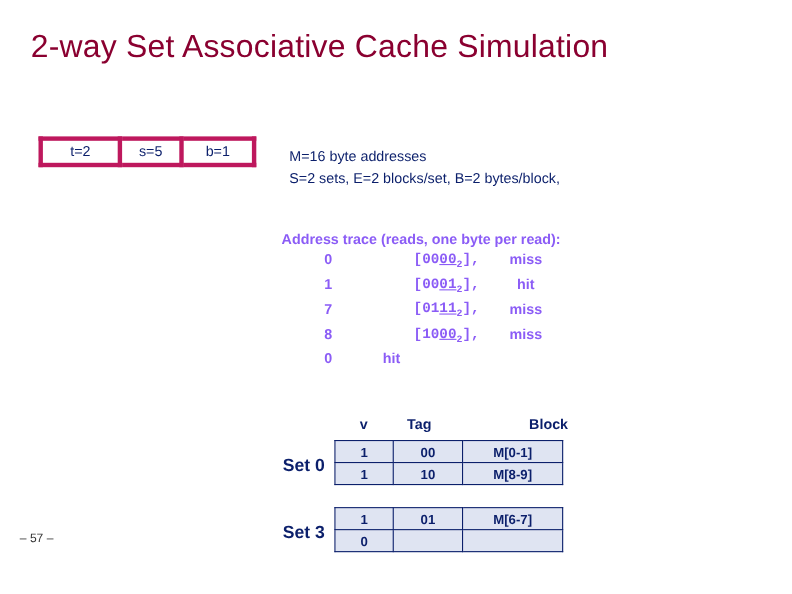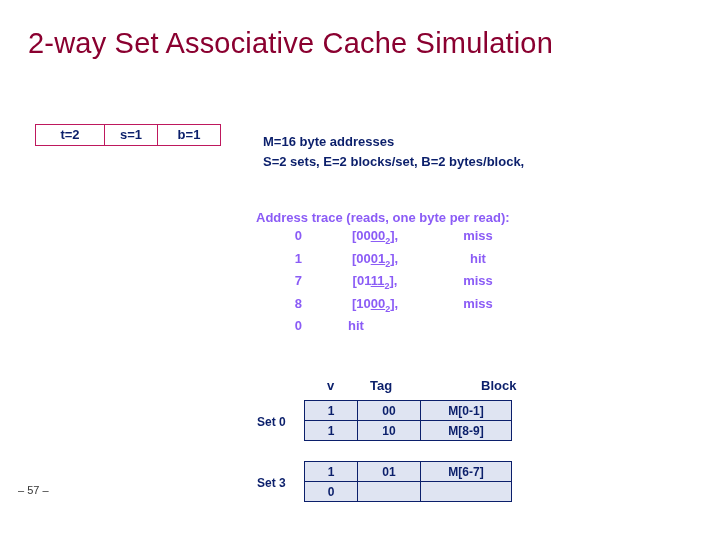--- a/index.html
+++ b/index.html
@@ -42,11 +42,11 @@
     border-collapse: collapse;
   }
   .addr-table td {
-    border: 1px solid #be185d;
-    text-align: center;
-    font-size: 13px;
-    color: #0b1f6b;
-    font-weight: bold;
+    border: 4px solid #be185d;
+    text-align: center;
+    font-size: 13px;
+    color: #0b1f6b;
+    font-weight: normal;
     padding: 2px 0 3px 0;
   }
   .addr-table td.c0 { width: 68px; }

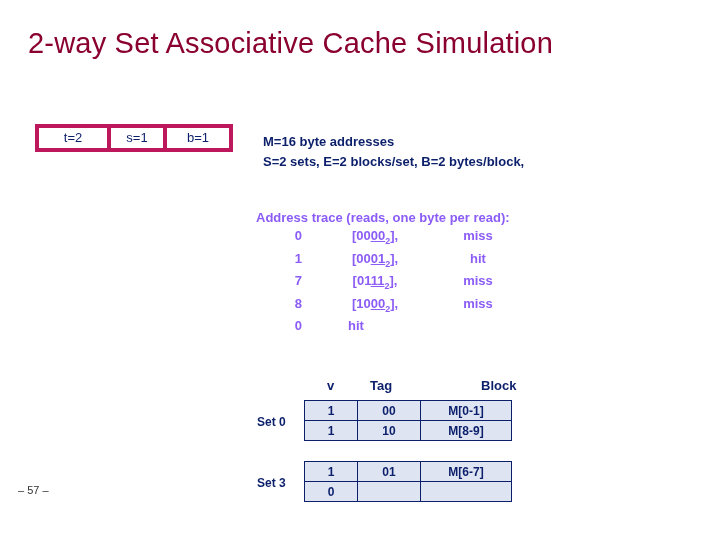--- a/index.html
+++ b/index.html
@@ -161,7 +161,7 @@
     <tbody>
         <tr class="bits">
       <td class="c0">t=2</td>
-      <td class="c1">s=1</td>
+      <td class="c1">s=5</td>
       <td class="c2">b=1</td>
     </tr>
   </tbody>

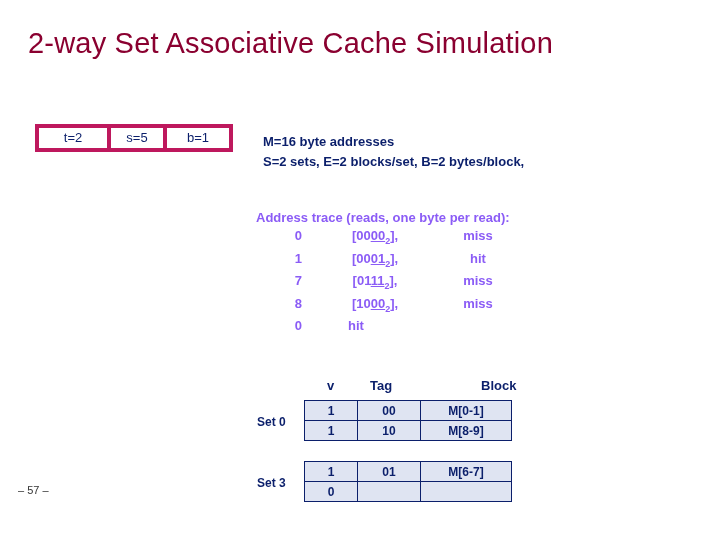--- a/index.html
+++ b/index.html
@@ -61,7 +61,7 @@
     left: 263px;
     top: 132px;
     font-size: 13px;
-    font-weight: bold;
+    font-weight: normal;
     color: #0b1f6b;
     line-height: 20px;
   }

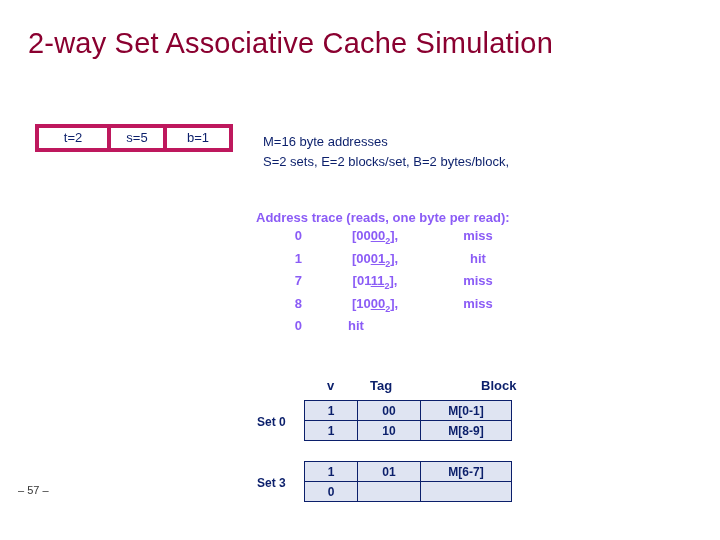--- a/index.html
+++ b/index.html
@@ -88,7 +88,8 @@
   }
   .trace-row .bits {
     width: 122px;
-    text-align: center;
+    text-align: right;
+    font-family: Liberation Mono, monospace;
   }
   .trace-row .res {
     width: 84px;

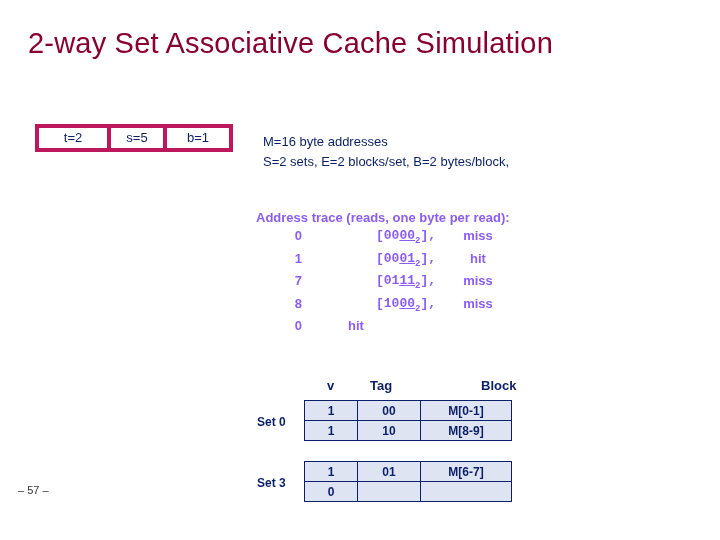--- a/index.html
+++ b/index.html
@@ -114,7 +114,7 @@
 
   .set-label {
     position: absolute;
-    font-size: 12px;
+    font-size: 16px;
     font-weight: bold;
     color: #0b1f6b;
   }

